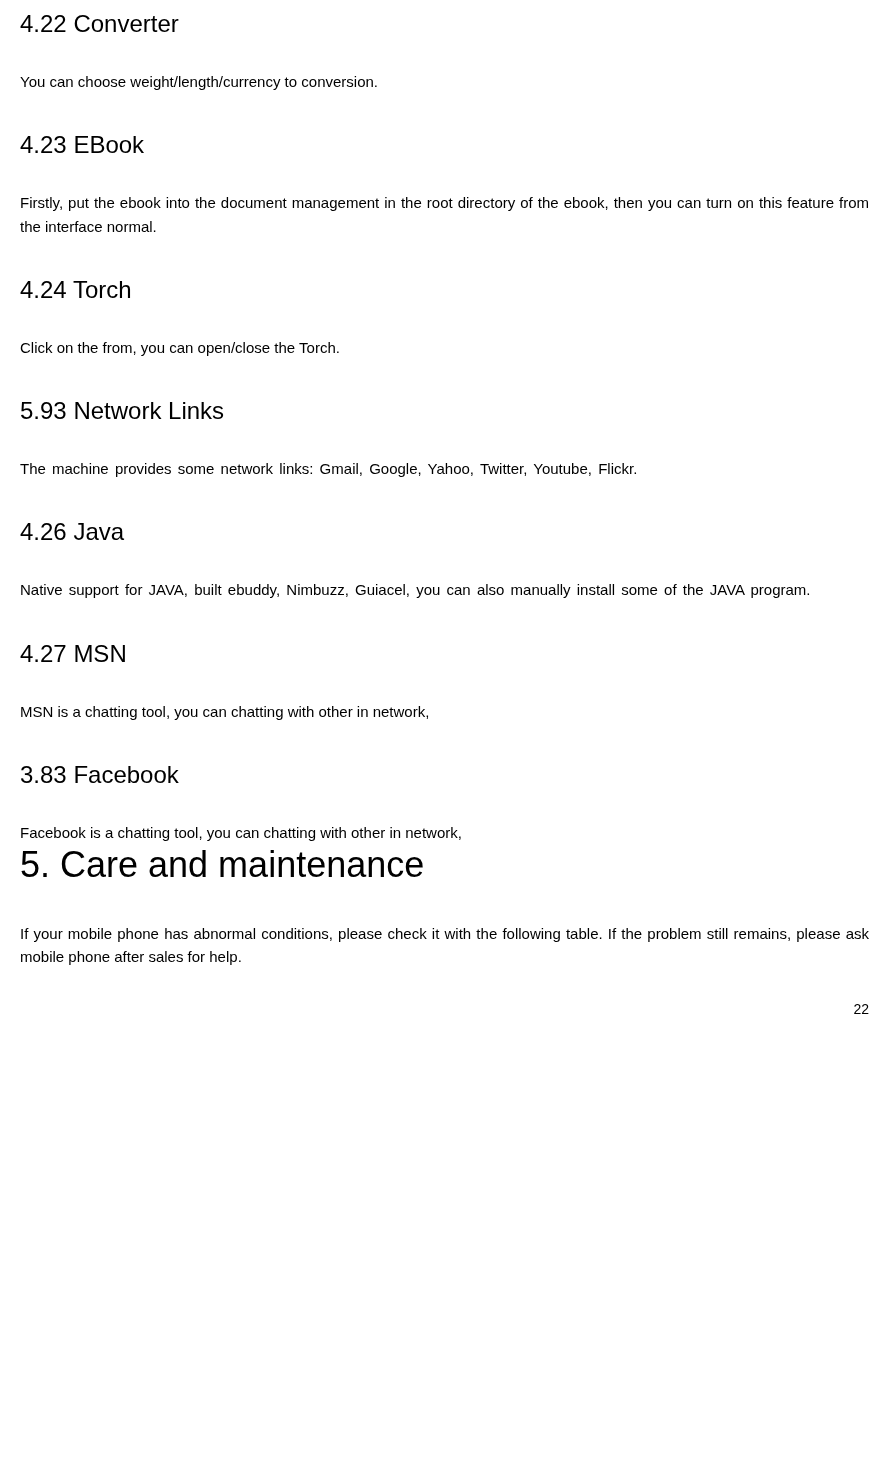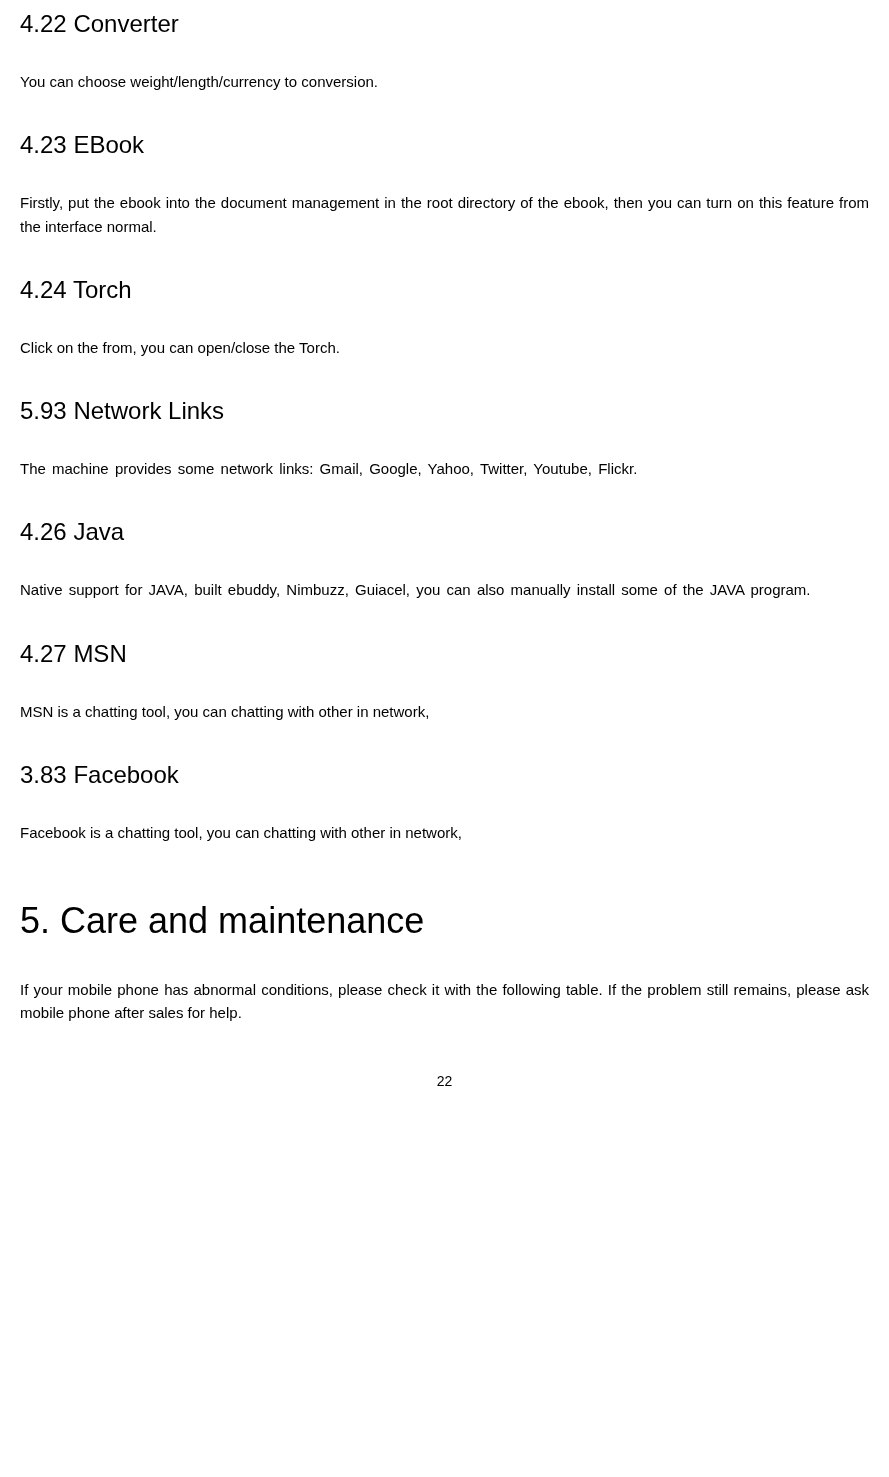--- a/index.html
+++ b/index.html
@@ -21,7 +21,6 @@
     .chapter-heading {
       font-size: 36px;
       font-weight: normal;
-      margin-top: 56px;
       margin-bottom: 36px;
     }
     .body-text {

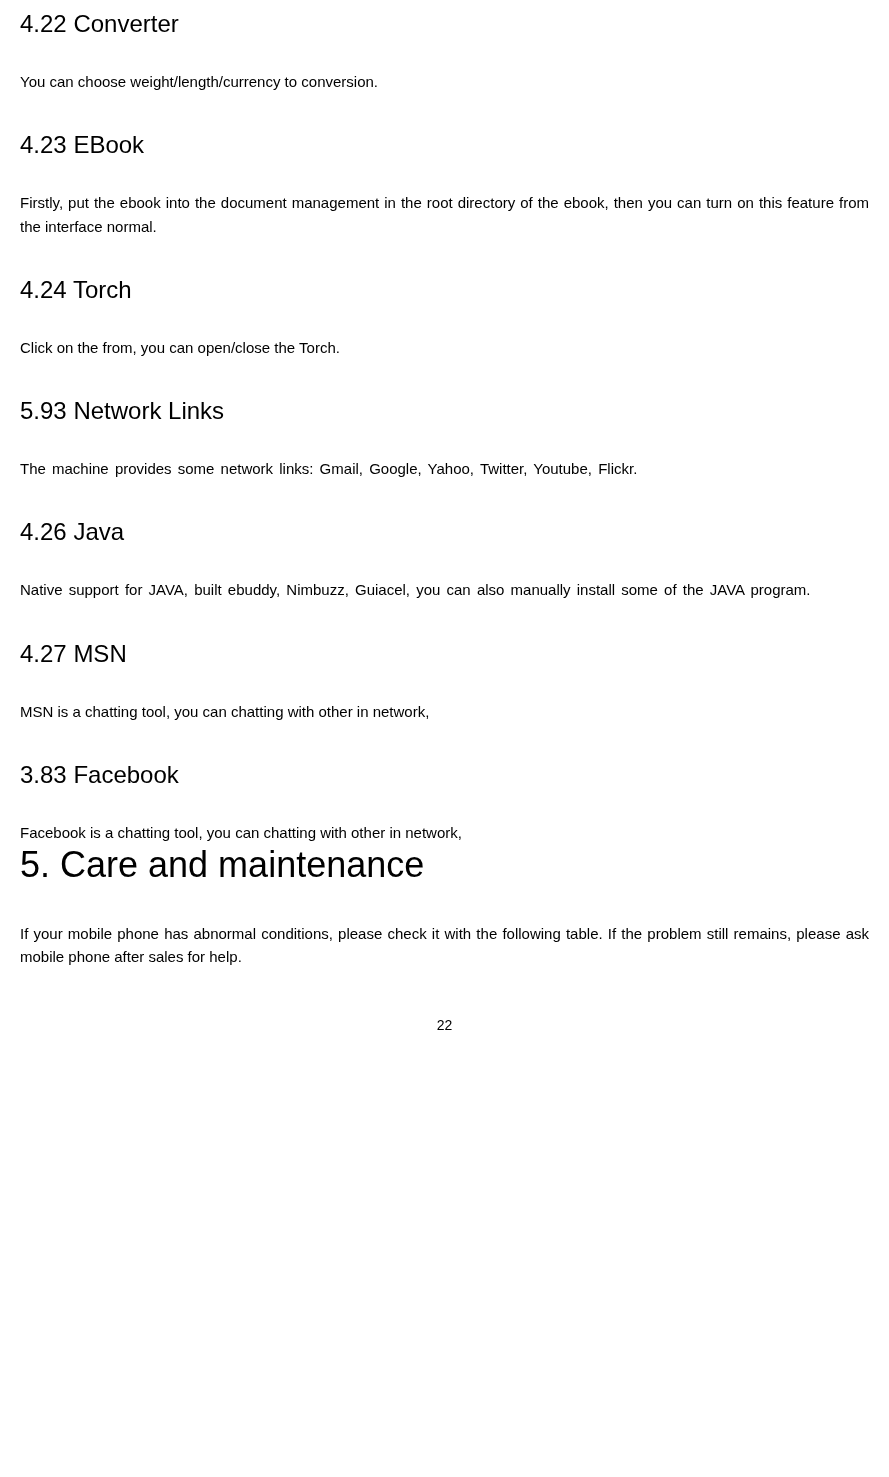--- a/index.html
+++ b/index.html
@@ -45,9 +45,9 @@
     td.col1 { width: 195px; }
     td.col2 { text-align: justify; word-spacing: 2px; }
     .page-number {
-      text-align: center;
+      text-align: right;
       font-size: 14px;
-      margin-top: 44px;
+      margin-top: 28px;
     }
   </style>
 </head>

